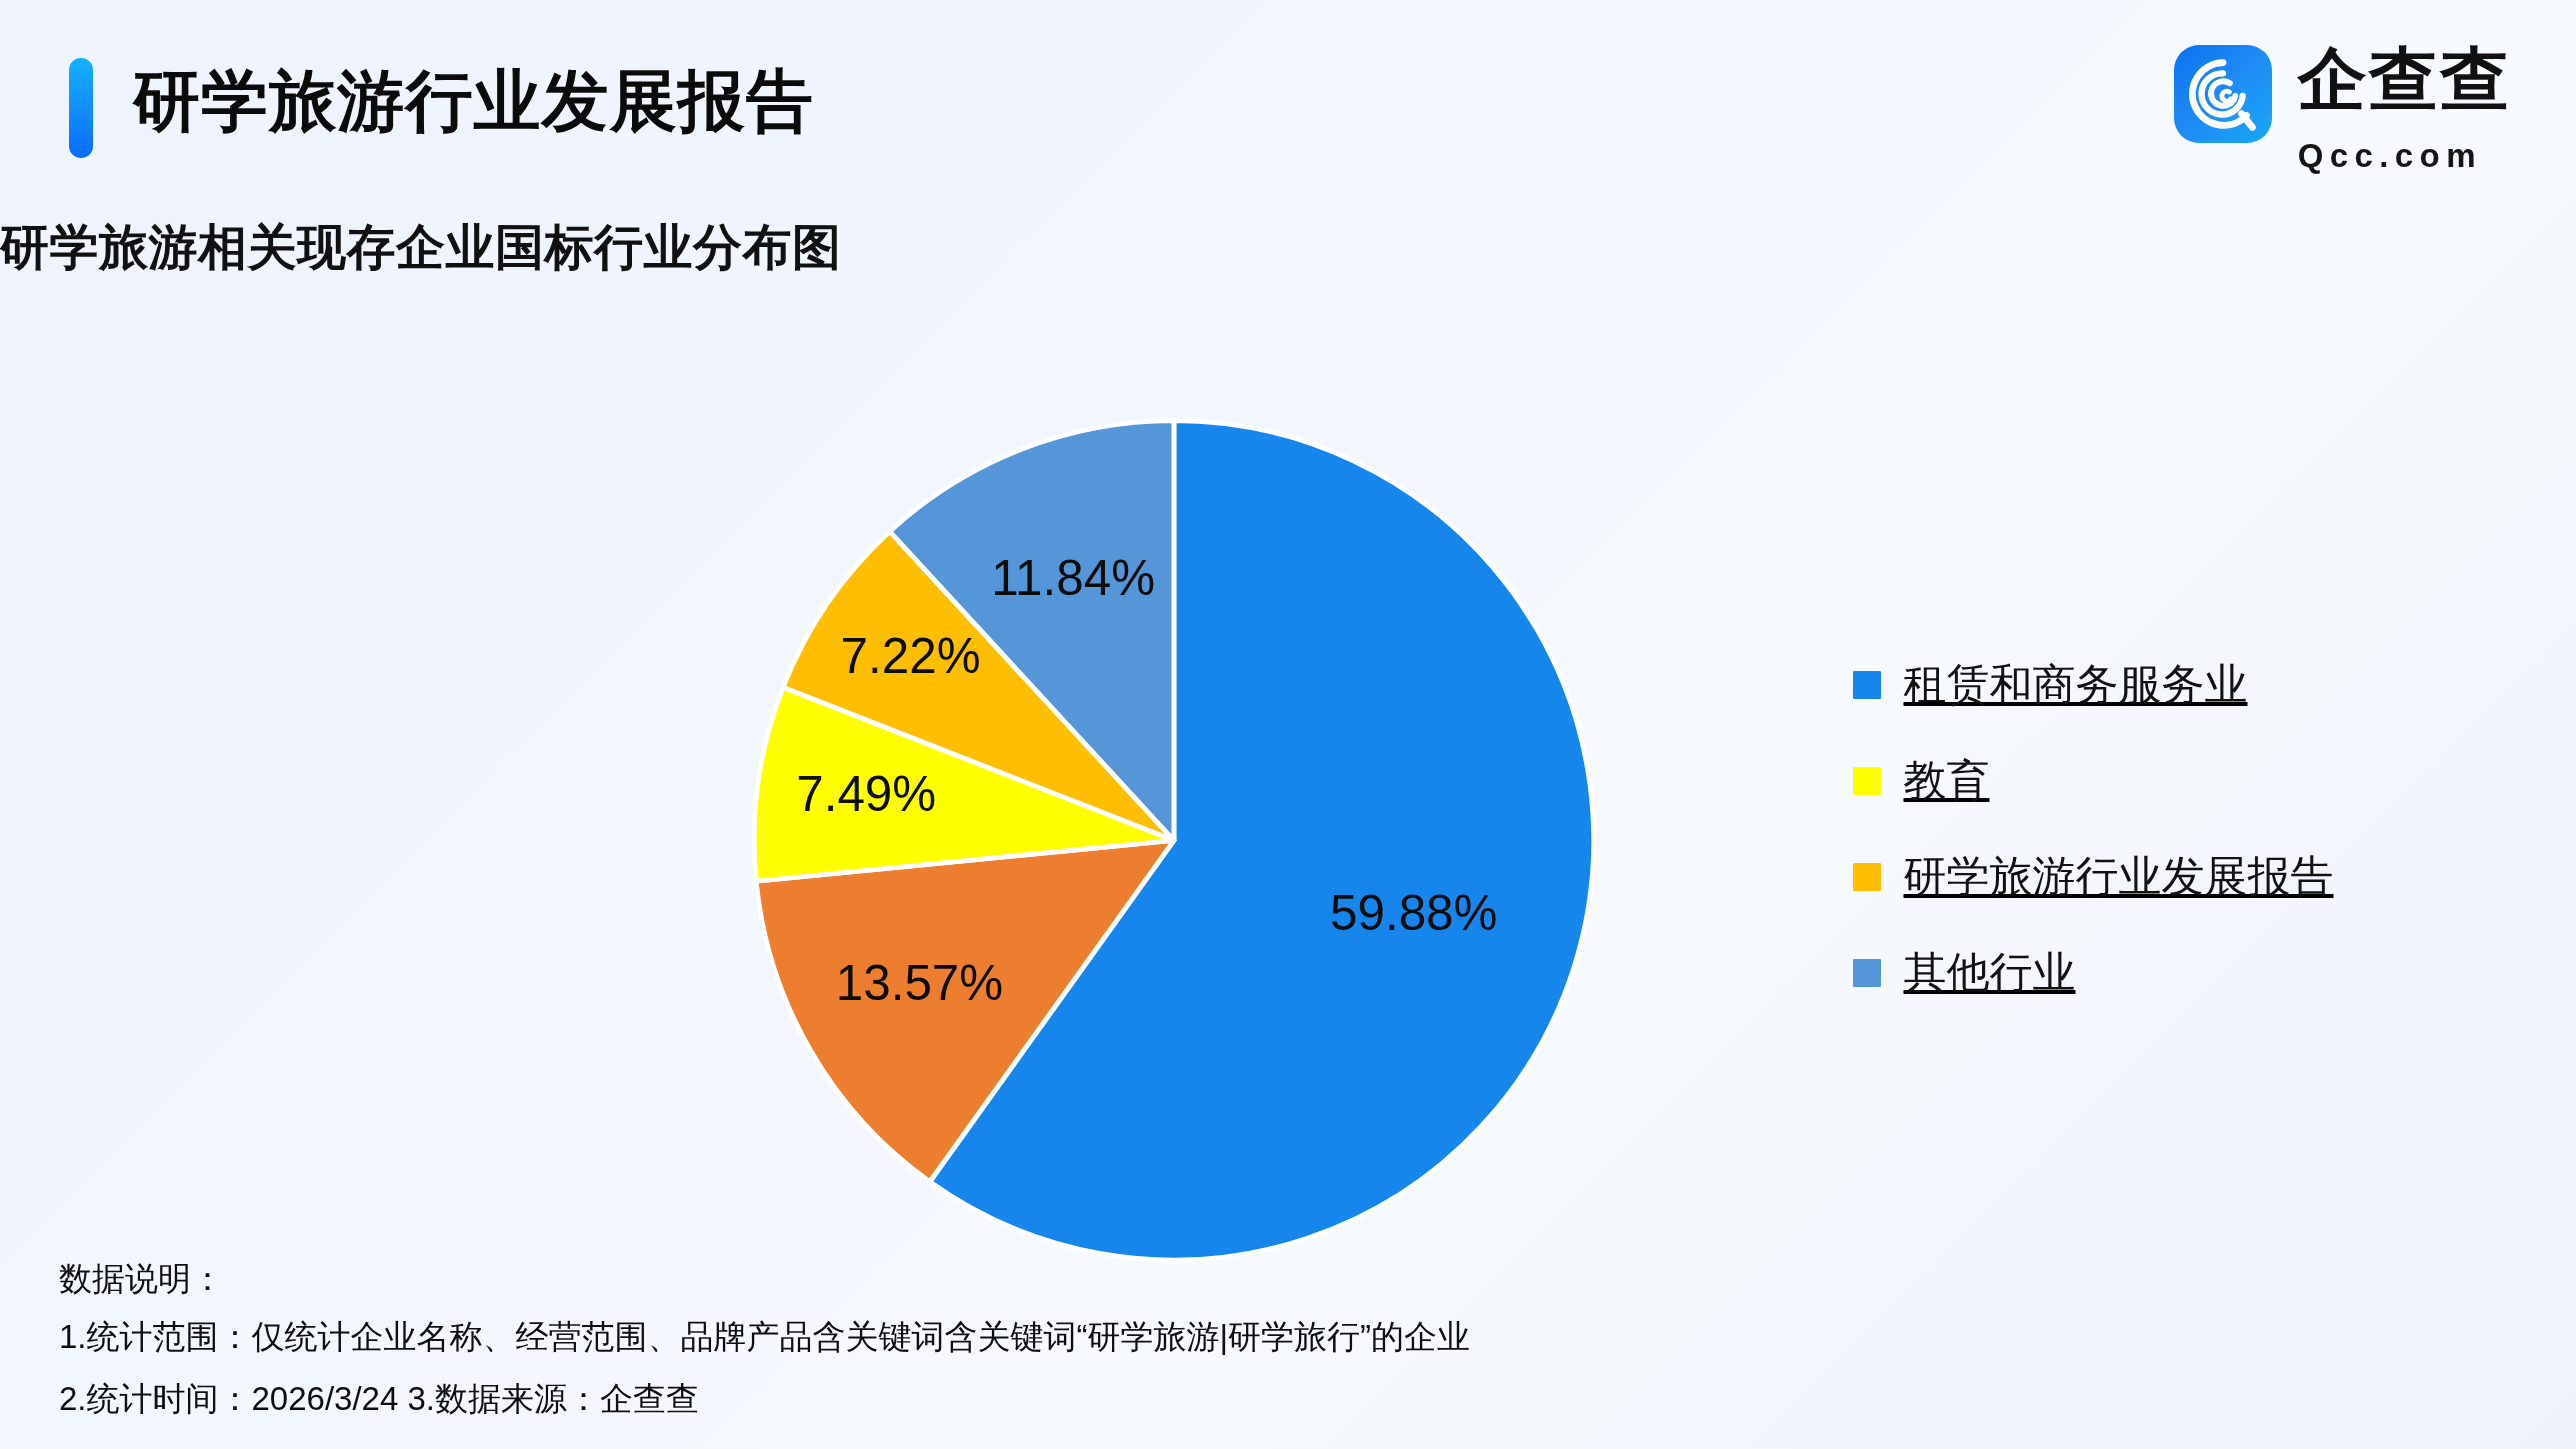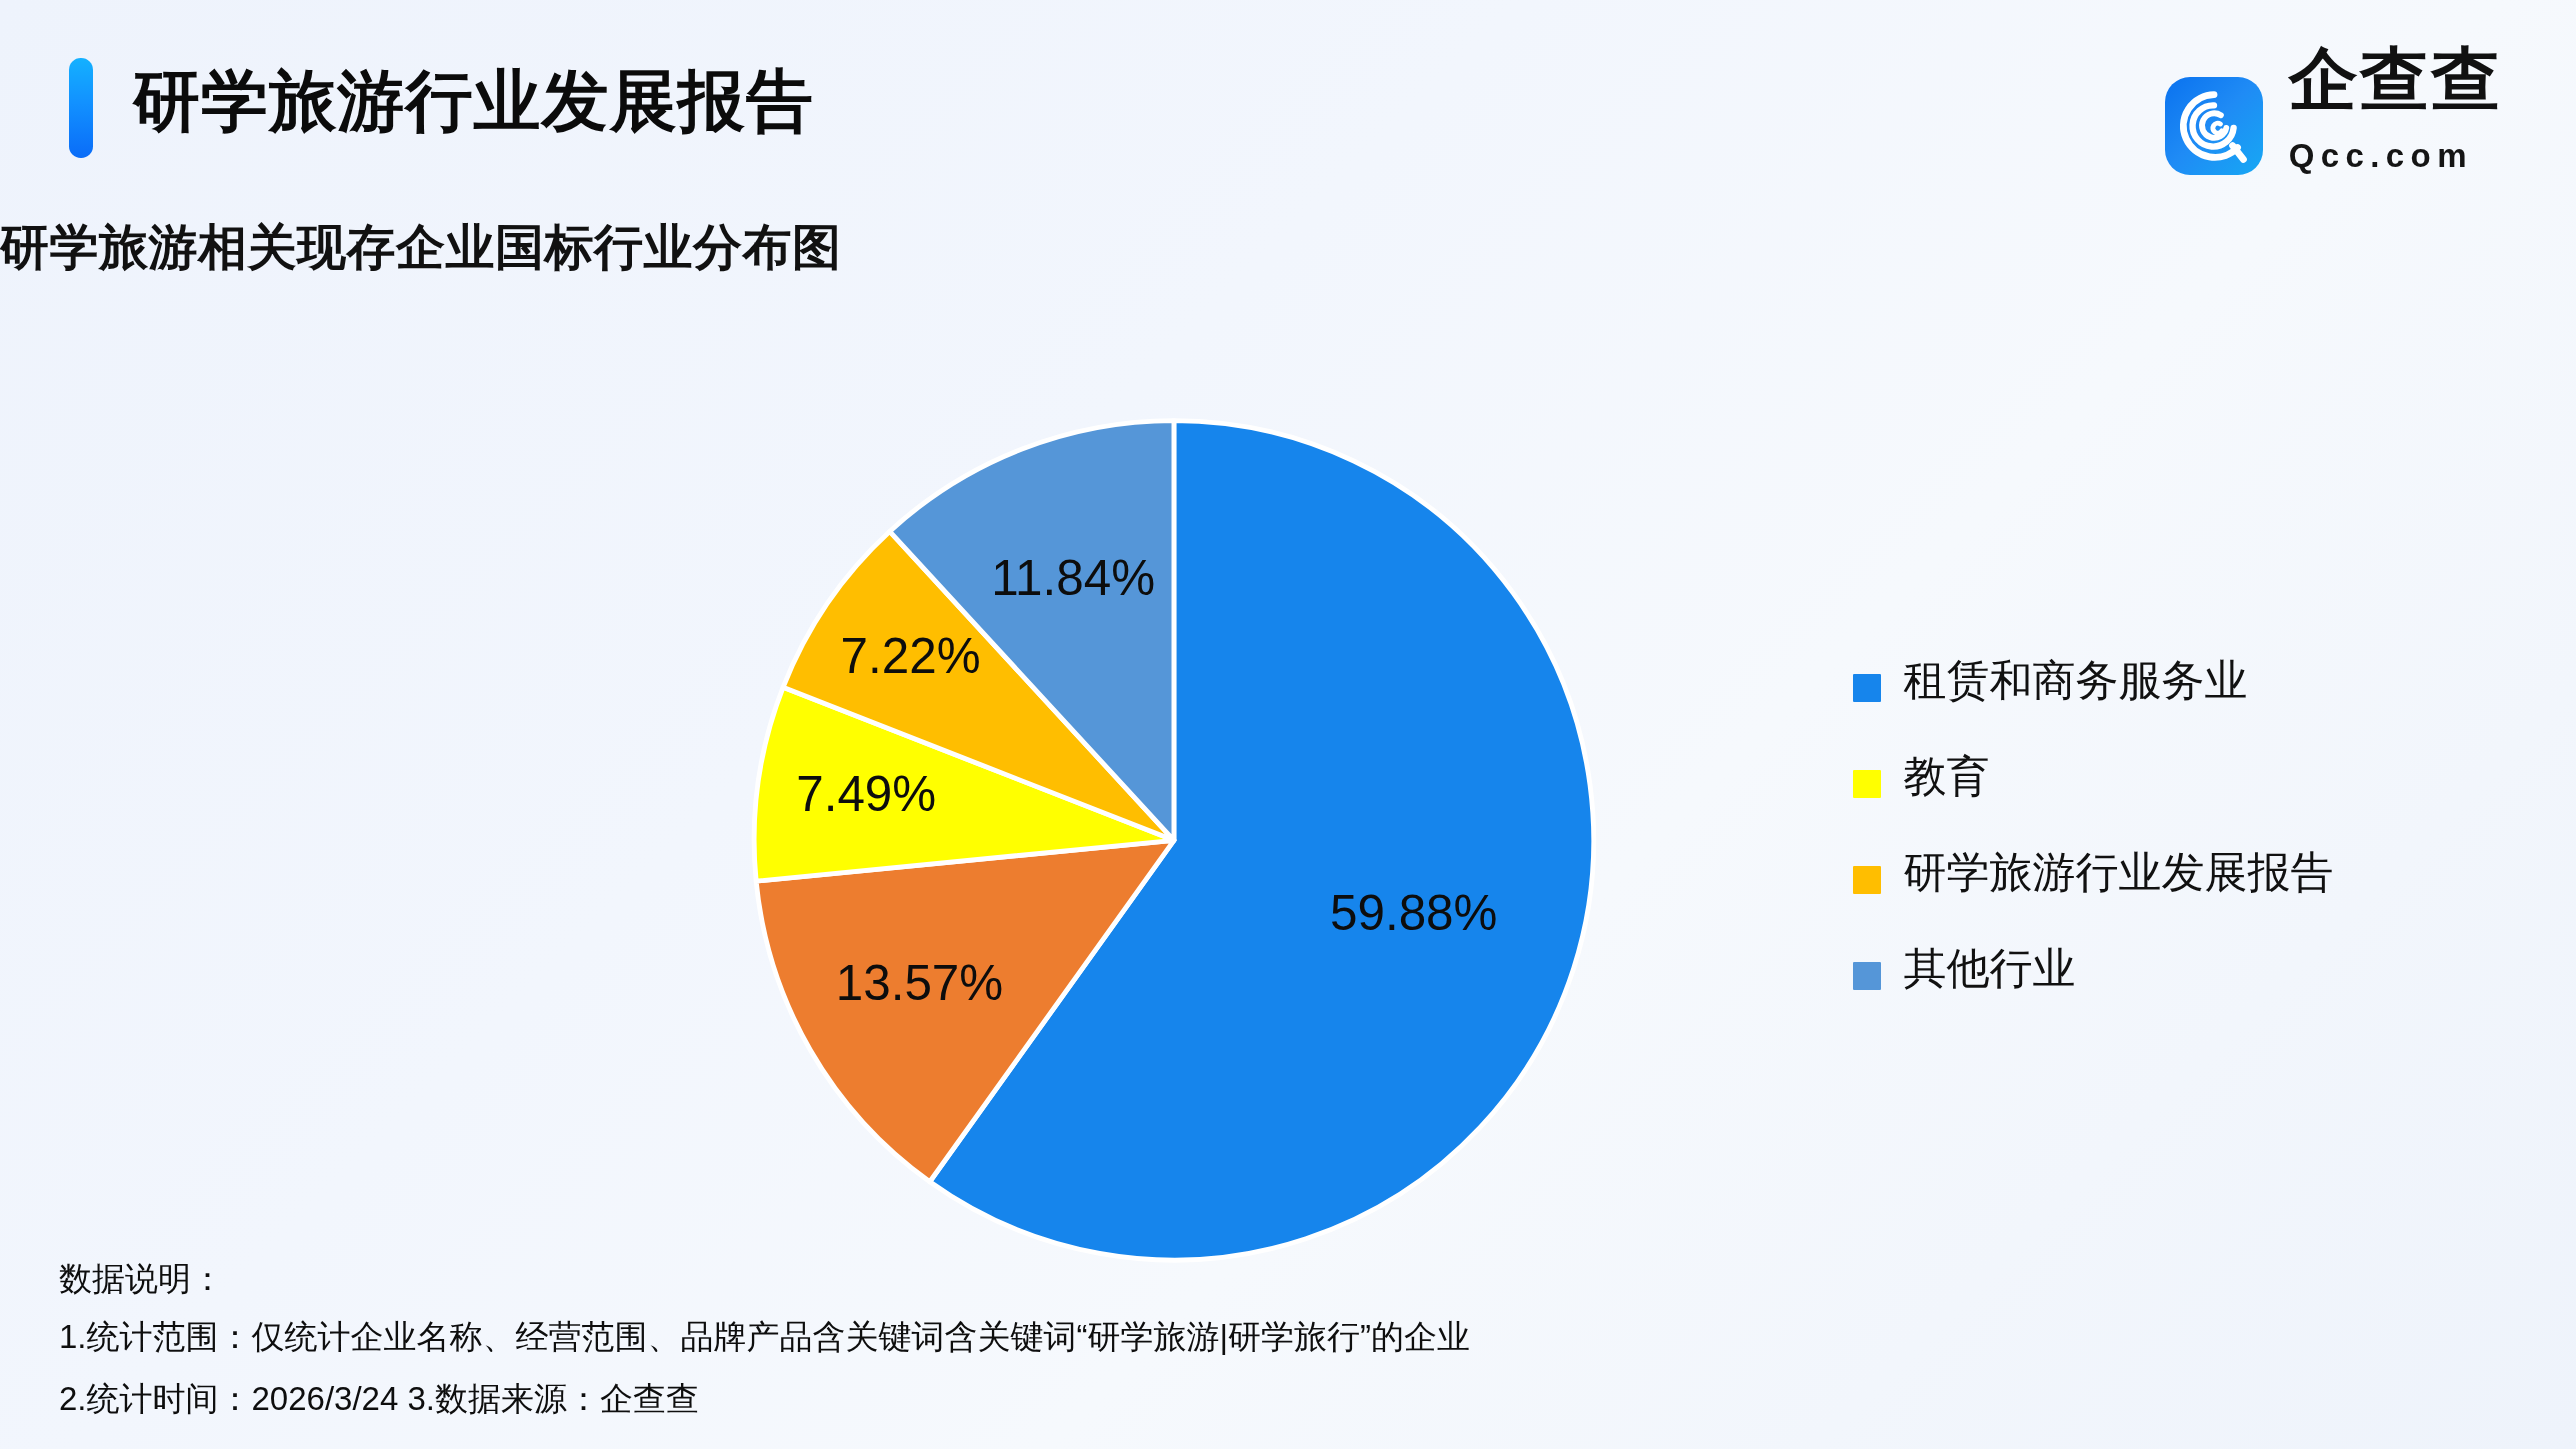--- a/index.html
+++ b/index.html
@@ -25,7 +25,7 @@
   }
 
   
-  .logo{position:absolute;right:74px;top:45px;display:flex;align-items:flex-end;gap:26px;}
+  .logo{position:absolute;right:65px;top:45px;display:flex;align-items:flex-start;gap:26px;}
   .logo-mark{
     width:98px;height:98px;border-radius:25px;
     background:linear-gradient(135deg,#0a72ef 0%,#1f8bf5 48%,#17a8f4 100%);

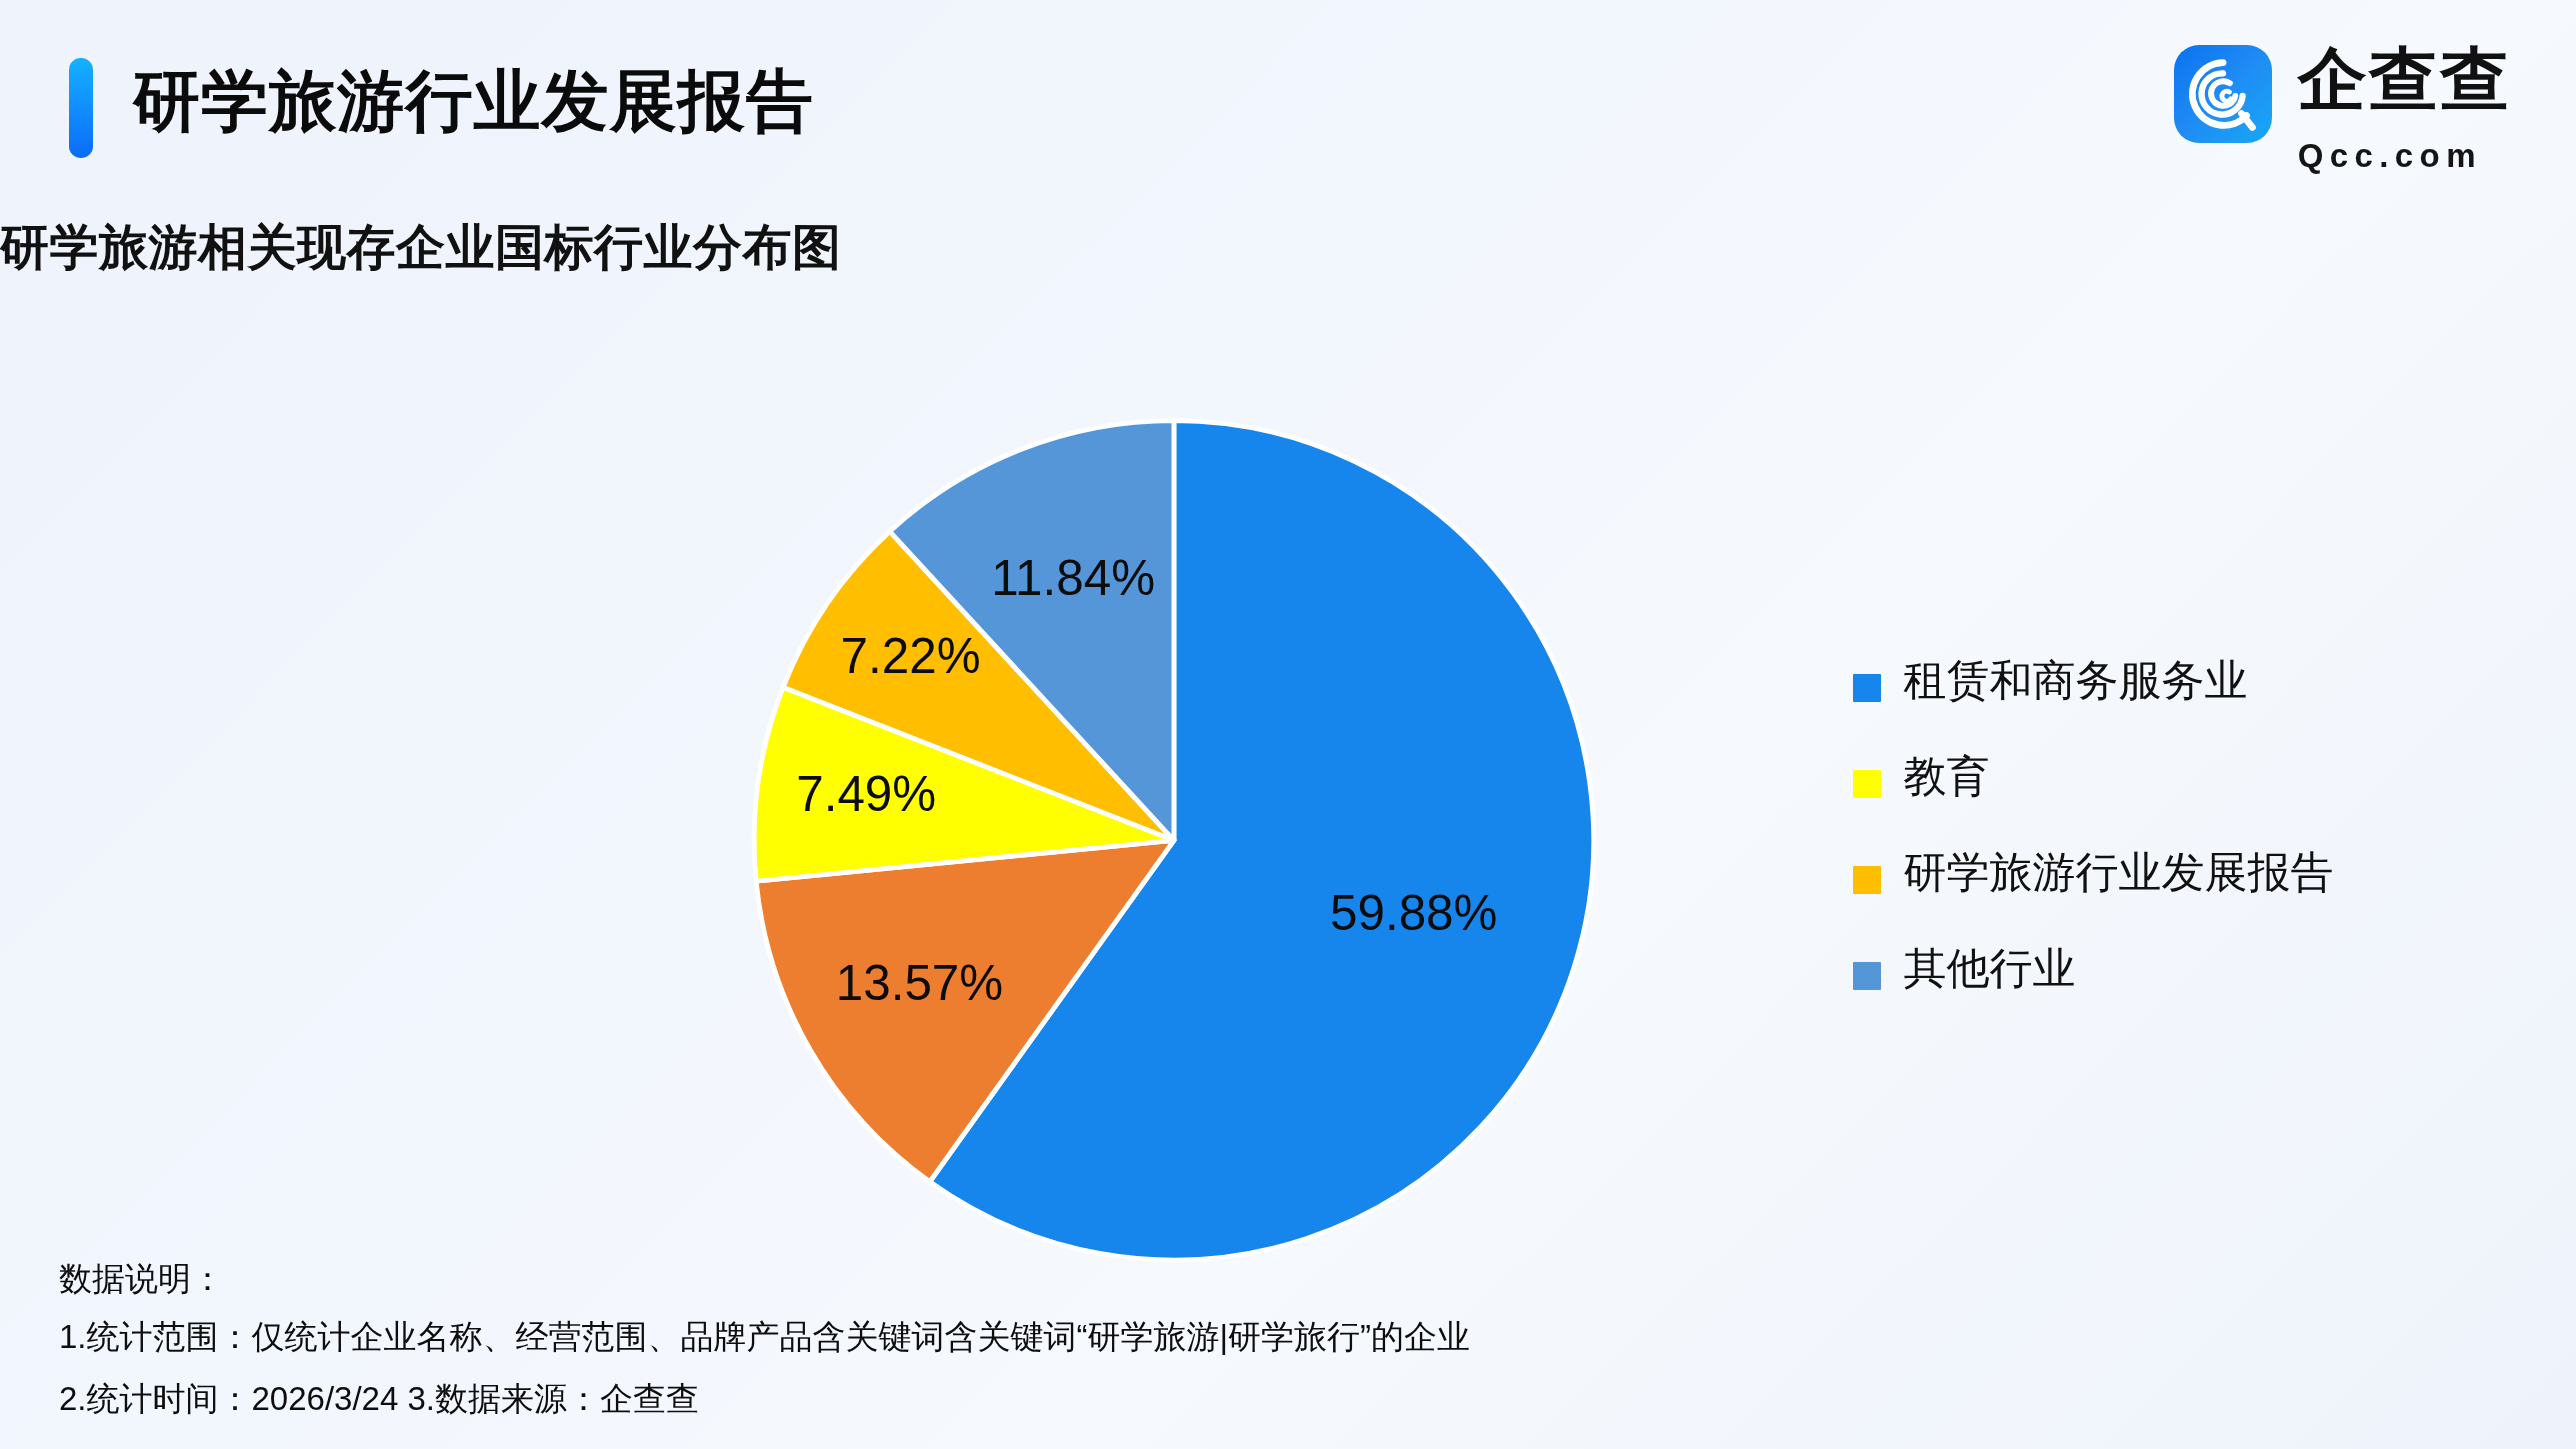--- a/index.html
+++ b/index.html
@@ -57,7 +57,7 @@
 
   
   .legend{position:absolute;left:1853px;top:667px;}
-  .legend-item{display:flex;align-items:flex-end;height:35px;margin-bottom:61px;}
+  .legend-item{display:flex;align-items:center;height:35px;margin-bottom:61px;text-decoration:underline;}
   .legend-swatch{width:28px;height:28px;flex:none;margin-right:22.5px;border-radius:1.1px;}
   .legend-label{font-size:43px;color:#111;white-space:nowrap;line-height:1;}
 

